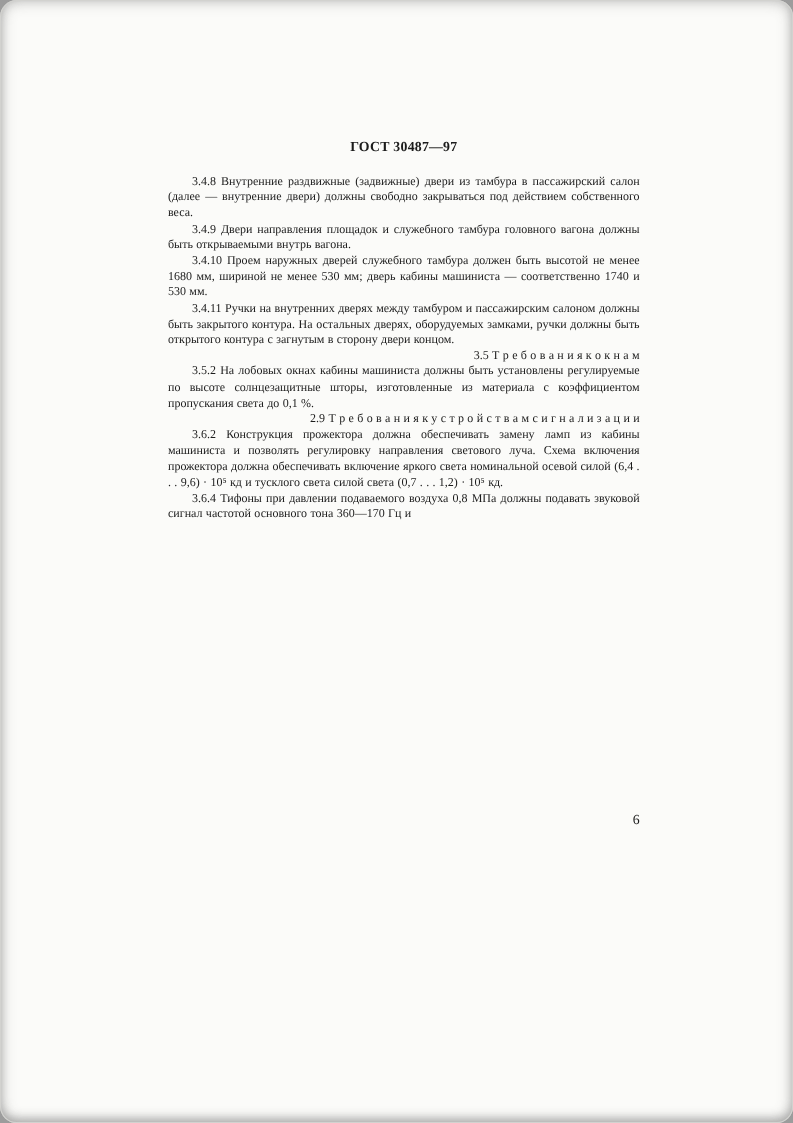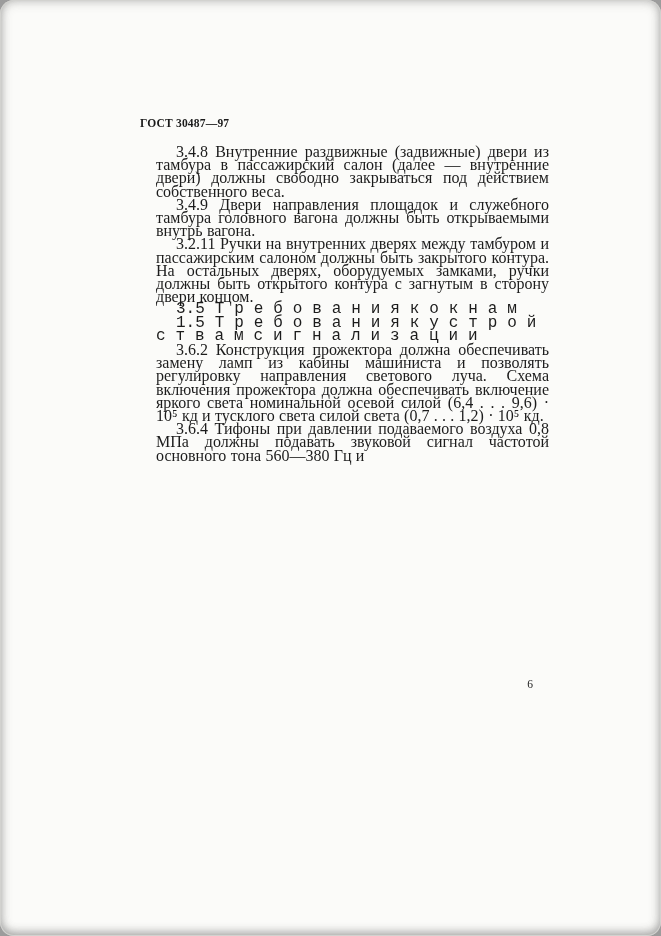--- a/index.html
+++ b/index.html
@@ -30,7 +30,7 @@
     top: 117px;
     left: 140px;
     width: 393px;
-    text-align: left;
+    text-align: center;
     font-size: 11.5px;
     font-weight: bold;
     color: #1b1b1b;

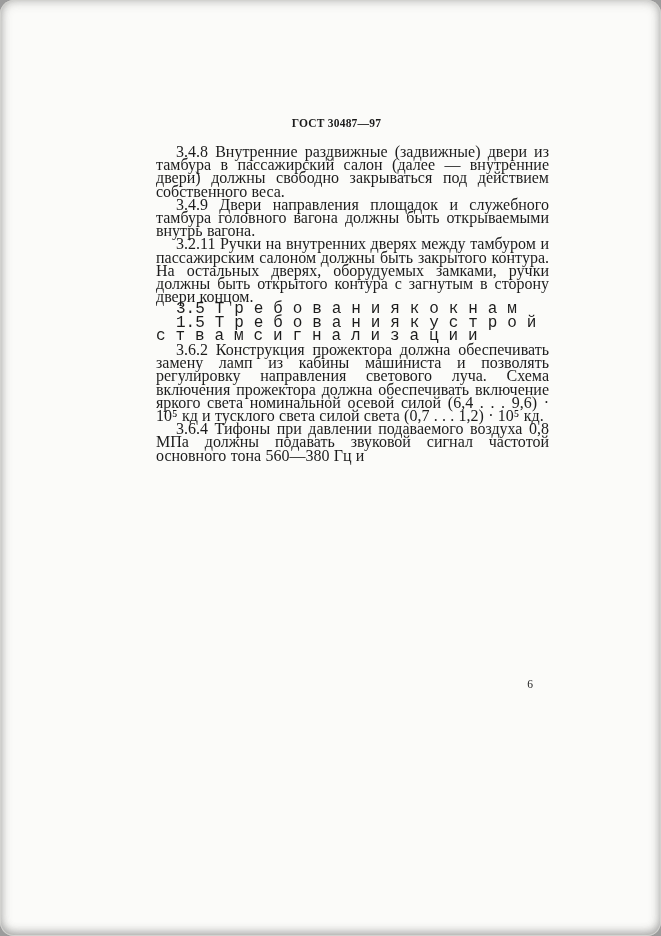--- a/index.html
+++ b/index.html
@@ -39,9 +39,9 @@
   .doc-content {
     position: absolute;
     top: 145px;
-    left: 156px;
+    left: 140px;
     width: 393px;
-    font-size: 16px;
+    font-size: 10px;
     line-height: 13.2px;
     text-align: justify;
     color: #1c1c1c;

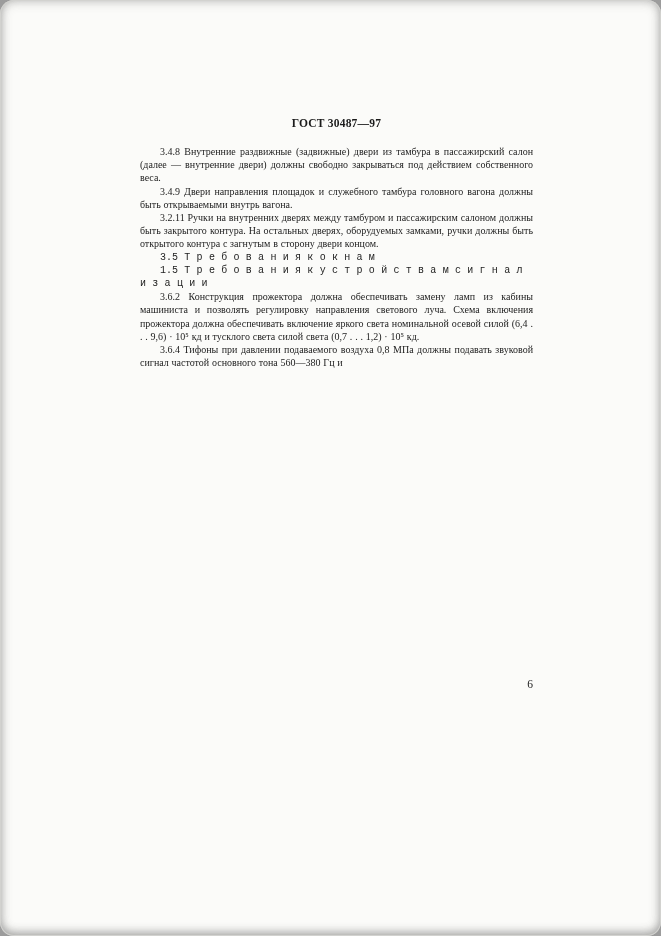--- a/index.html
+++ b/index.html
@@ -78,6 +78,7 @@
   <div class="doc-content">
     <p class="para">3.4.8 Внутренние раздвижные (задвижные) двери из тамбура в пассажирский салон (далее — внутренние двери) должны свободно закрываться под действием собственного веса.</p>
     <p class="para">3.4.9 Двери направления площадок и служебного тамбура головного вагона должны быть открываемыми внутрь вагона.</p>
+    <p class="para">3.4.10 Проем наружных дверей служебного тамбура должен быть высотой не менее 1680 мм, шириной не менее 530 мм; дверь кабины машиниста — соответственно 1740 и 530 мм.</p>
     <p class="para">3.2.11 Ручки на внутренних дверях между тамбуром и пассажирским салоном должны быть закрытого контура. На остальных дверях, оборудуемых замками, ручки должны быть открытого контура с загнутым в сторону двери концом.</p>
     <p class="para section-heading">3.5 Т р е б о в а н и я   к   о к н а м</p>
     <p class="para section-heading">1.5 Т р е б о в а н и я   к   у с т р о й с т в а м   с и г н а л и з а ц и и</p>

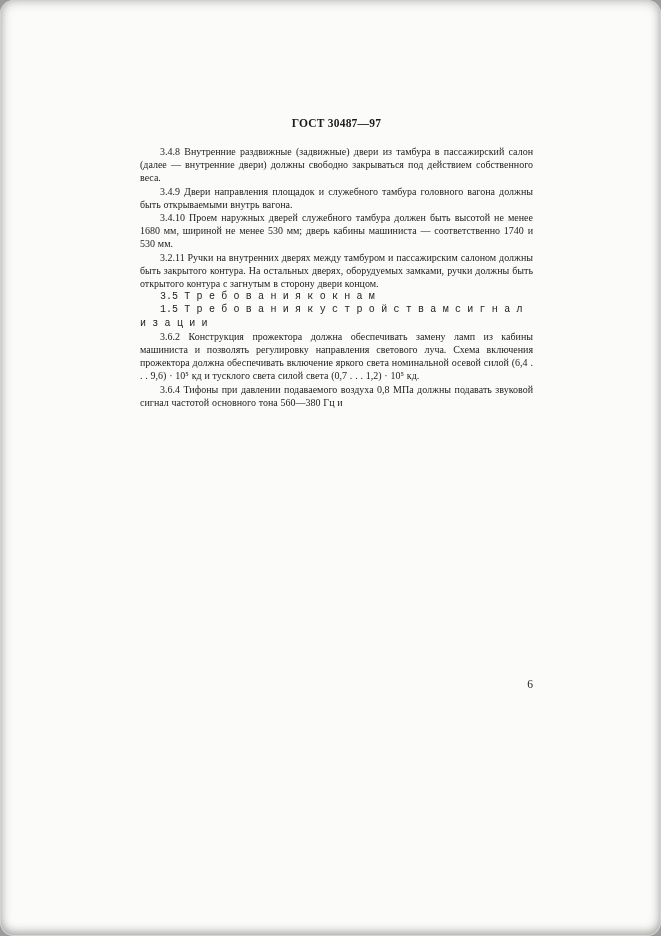--- a/index.html
+++ b/index.html
@@ -79,7 +79,7 @@
     <p class="para">3.4.8 Внутренние раздвижные (задвижные) двери из тамбура в пассажирский салон (далее — внутренние двери) должны свободно закрываться под действием собственного веса.</p>
     <p class="para">3.4.9 Двери направления площадок и служебного тамбура головного вагона должны быть открываемыми внутрь вагона.</p>
     <p class="para">3.4.10 Проем наружных дверей служебного тамбура должен быть высотой не менее 1680 мм, шириной не менее 530 мм; дверь кабины машиниста — соответственно 1740 и 530 мм.</p>
-    <p class="para">3.2.11 Ручки на внутренних дверях между тамбуром и пассажирским салоном должны быть закрытого контура. На остальных дверях, оборудуемых замками, ручки должны быть открытого контура с загнутым в сторону двери концом.</p>
+    <p class="para">3.4.11 Ручки на внутренних дверях между тамбуром и пассажирским салоном должны быть закрытого контура. На остальных дверях, оборудуемых замками, ручки должны быть открытого контура с загнутым в сторону двери концом.</p>
     <p class="para section-heading">3.5 Т р е б о в а н и я   к   о к н а м</p>
     <p class="para section-heading">1.5 Т р е б о в а н и я   к   у с т р о й с т в а м   с и г н а л и з а ц и и</p>
     <p class="para">3.6.2 Конструкция прожектора должна обеспечивать замену ламп из кабины машиниста и позволять регулировку направления светового луча. Схема включения прожектора должна обеспечивать включение яркого света номинальной осевой силой (6,4 . . . 9,6) · 10⁵ кд и тусклого света силой света (0,7 . . . 1,2) · 10⁵ кд.</p>

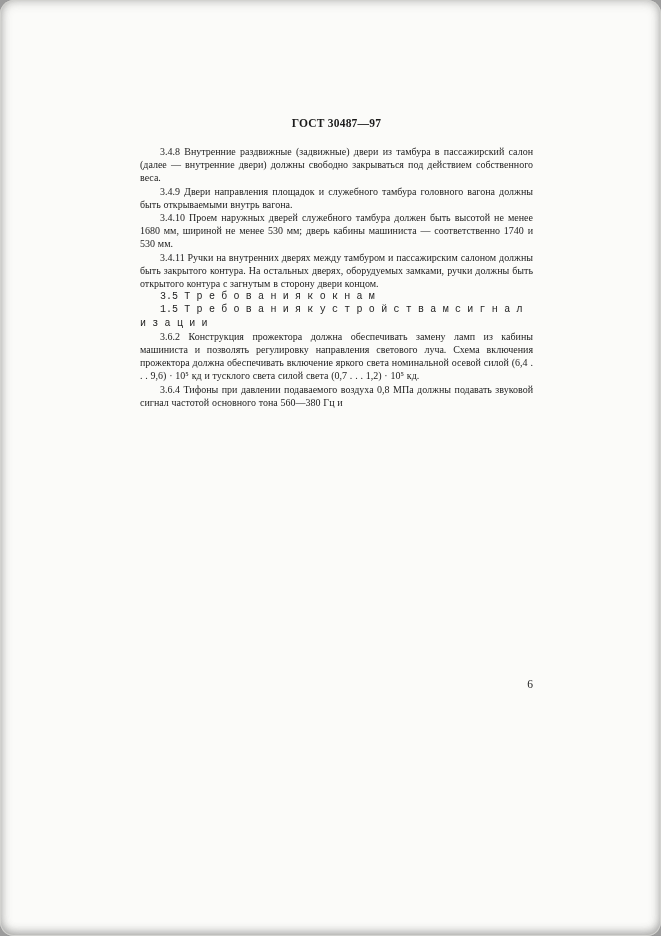--- a/index.html
+++ b/index.html
@@ -53,8 +53,7 @@
     word-spacing: 0.3px;
   }
   .doc-content p.section-heading {
-    text-align: left;
-    font-family: Liberation Mono, monospace;
+    text-align: right;
   }
   .page-number {
     position: absolute;

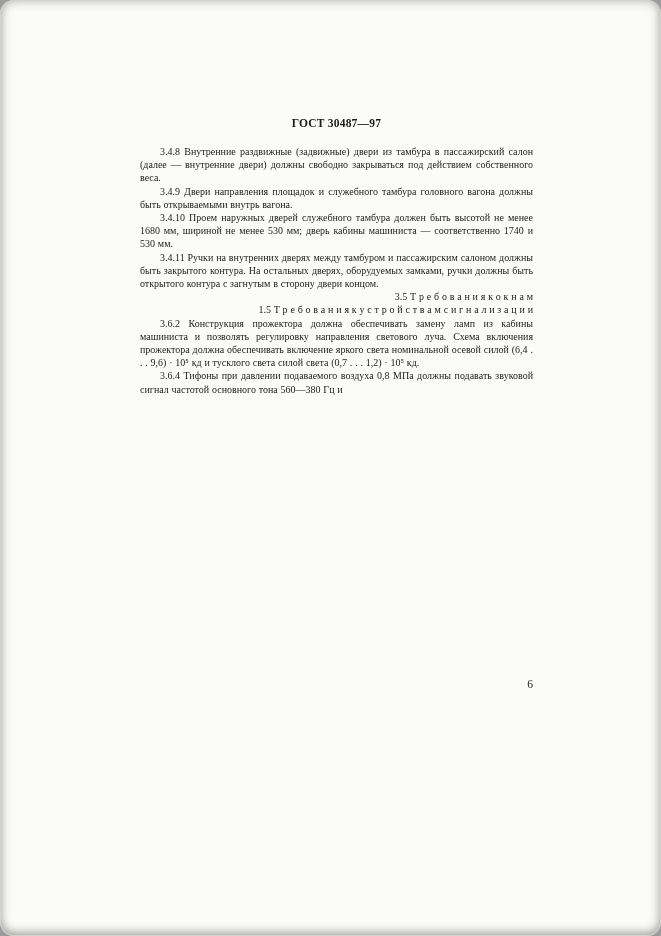--- a/index.html
+++ b/index.html
@@ -80,6 +80,7 @@
     <p class="para">3.4.10 Проем наружных дверей служебного тамбура должен быть высотой не менее 1680 мм, шириной не менее 530 мм; дверь кабины машиниста — соответственно 1740 и 530 мм.</p>
     <p class="para">3.4.11 Ручки на внутренних дверях между тамбуром и пассажирским салоном должны быть закрытого контура. На остальных дверях, оборудуемых замками, ручки должны быть открытого контура с загнутым в сторону двери концом.</p>
     <p class="para section-heading">3.5 Т р е б о в а н и я   к   о к н а м</p>
+    <p class="para">3.5.2 На лобовых окнах кабины машиниста должны быть установлены регулируемые по высоте солнцезащитные шторы, изготовленные из материала с коэффициентом пропускания света до 0,1 %.</p>
     <p class="para section-heading">1.5 Т р е б о в а н и я   к   у с т р о й с т в а м   с и г н а л и з а ц и и</p>
     <p class="para">3.6.2 Конструкция прожектора должна обеспечивать замену ламп из кабины машиниста и позволять регулировку направления светового луча. Схема включения прожектора должна обеспечивать включение яркого света номинальной осевой силой (6,4 . . . 9,6) · 10⁵ кд и тусклого света силой света (0,7 . . . 1,2) · 10⁵ кд.</p>
     <p class="para">3.6.4 Тифоны при давлении подаваемого воздуха 0,8 МПа должны подавать звуковой сигнал частотой основного тона 560—380 Гц и</p>

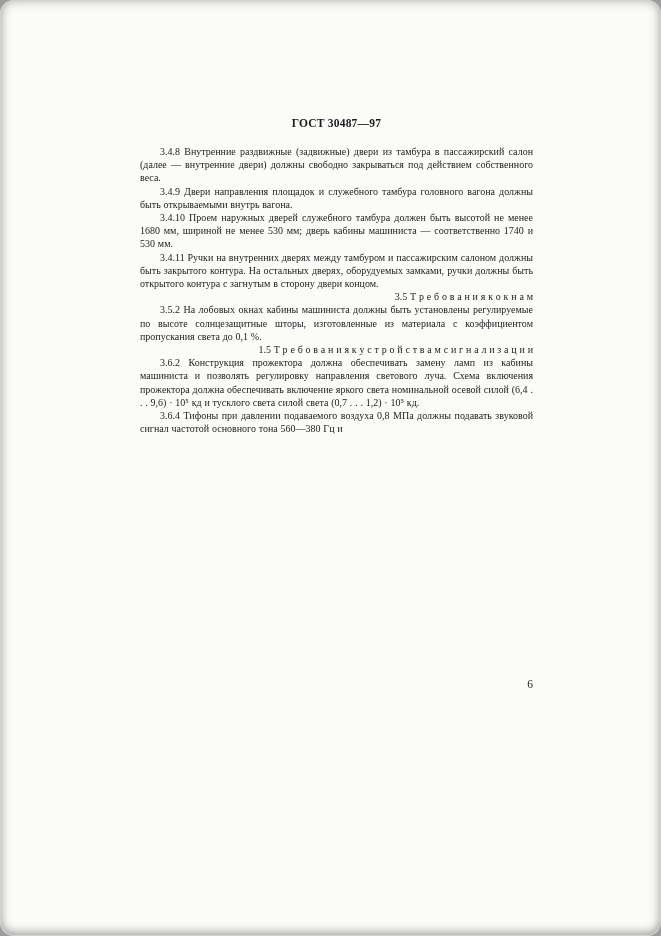--- a/index.html
+++ b/index.html
@@ -81,7 +81,7 @@
     <p class="para">3.4.11 Ручки на внутренних дверях между тамбуром и пассажирским салоном должны быть закрытого контура. На остальных дверях, оборудуемых замками, ручки должны быть открытого контура с загнутым в сторону двери концом.</p>
     <p class="para section-heading">3.5 Т р е б о в а н и я   к   о к н а м</p>
     <p class="para">3.5.2 На лобовых окнах кабины машиниста должны быть установлены регулируемые по высоте солнцезащитные шторы, изготовленные из материала с коэффициентом пропускания света до 0,1 %.</p>
-    <p class="para section-heading">1.5 Т р е б о в а н и я   к   у с т р о й с т в а м   с и г н а л и з а ц и и</p>
+    <p class="para section-heading">2.9 Т р е б о в а н и я   к   у с т р о й с т в а м   с и г н а л и з а ц и и</p>
     <p class="para">3.6.2 Конструкция прожектора должна обеспечивать замену ламп из кабины машиниста и позволять регулировку направления светового луча. Схема включения прожектора должна обеспечивать включение яркого света номинальной осевой силой (6,4 . . . 9,6) · 10⁵ кд и тусклого света силой света (0,7 . . . 1,2) · 10⁵ кд.</p>
     <p class="para">3.6.4 Тифоны при давлении подаваемого воздуха 0,8 МПа должны подавать звуковой сигнал частотой основного тона 560—380 Гц и</p>
   </div>

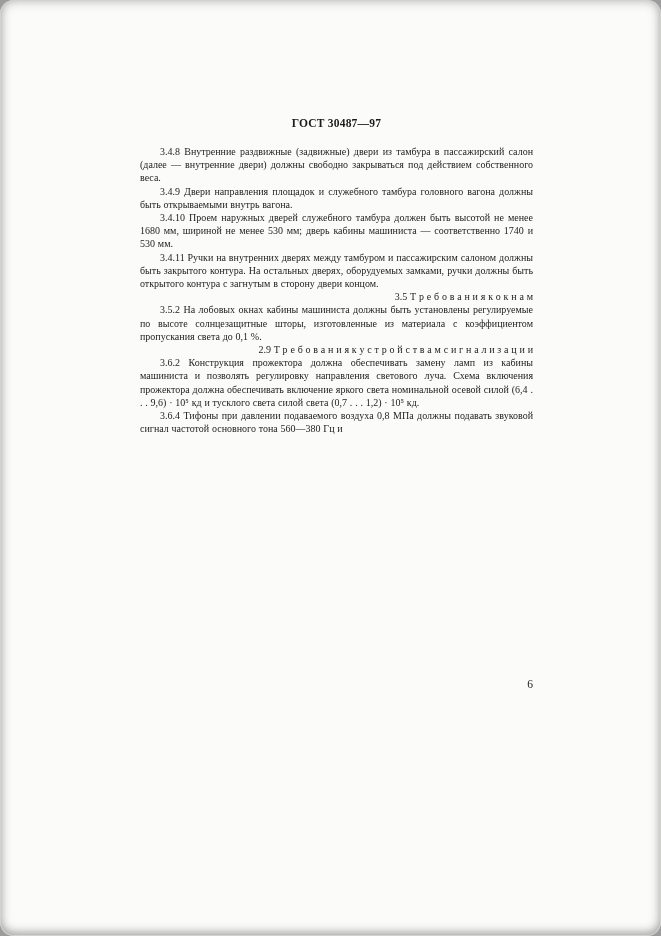--- a/index.html
+++ b/index.html
@@ -83,7 +83,7 @@
     <p class="para">3.5.2 На лобовых окнах кабины машиниста должны быть установлены регулируемые по высоте солнцезащитные шторы, изготовленные из материала с коэффициентом пропускания света до 0,1 %.</p>
     <p class="para section-heading">2.9 Т р е б о в а н и я   к   у с т р о й с т в а м   с и г н а л и з а ц и и</p>
     <p class="para">3.6.2 Конструкция прожектора должна обеспечивать замену ламп из кабины машиниста и позволять регулировку направления светового луча. Схема включения прожектора должна обеспечивать включение яркого света номинальной осевой силой (6,4 . . . 9,6) · 10⁵ кд и тусклого света силой света (0,7 . . . 1,2) · 10⁵ кд.</p>
-    <p class="para">3.6.4 Тифоны при давлении подаваемого воздуха 0,8 МПа должны подавать звуковой сигнал частотой основного тона 560—380 Гц и</p>
+    <p class="para">3.6.4 Тифоны при давлении подаваемого воздуха 0,8 МПа должны подавать звуковой сигнал частотой основного тона 360—170 Гц и</p>
   </div>
 
   <div class="page-number">6</div>

